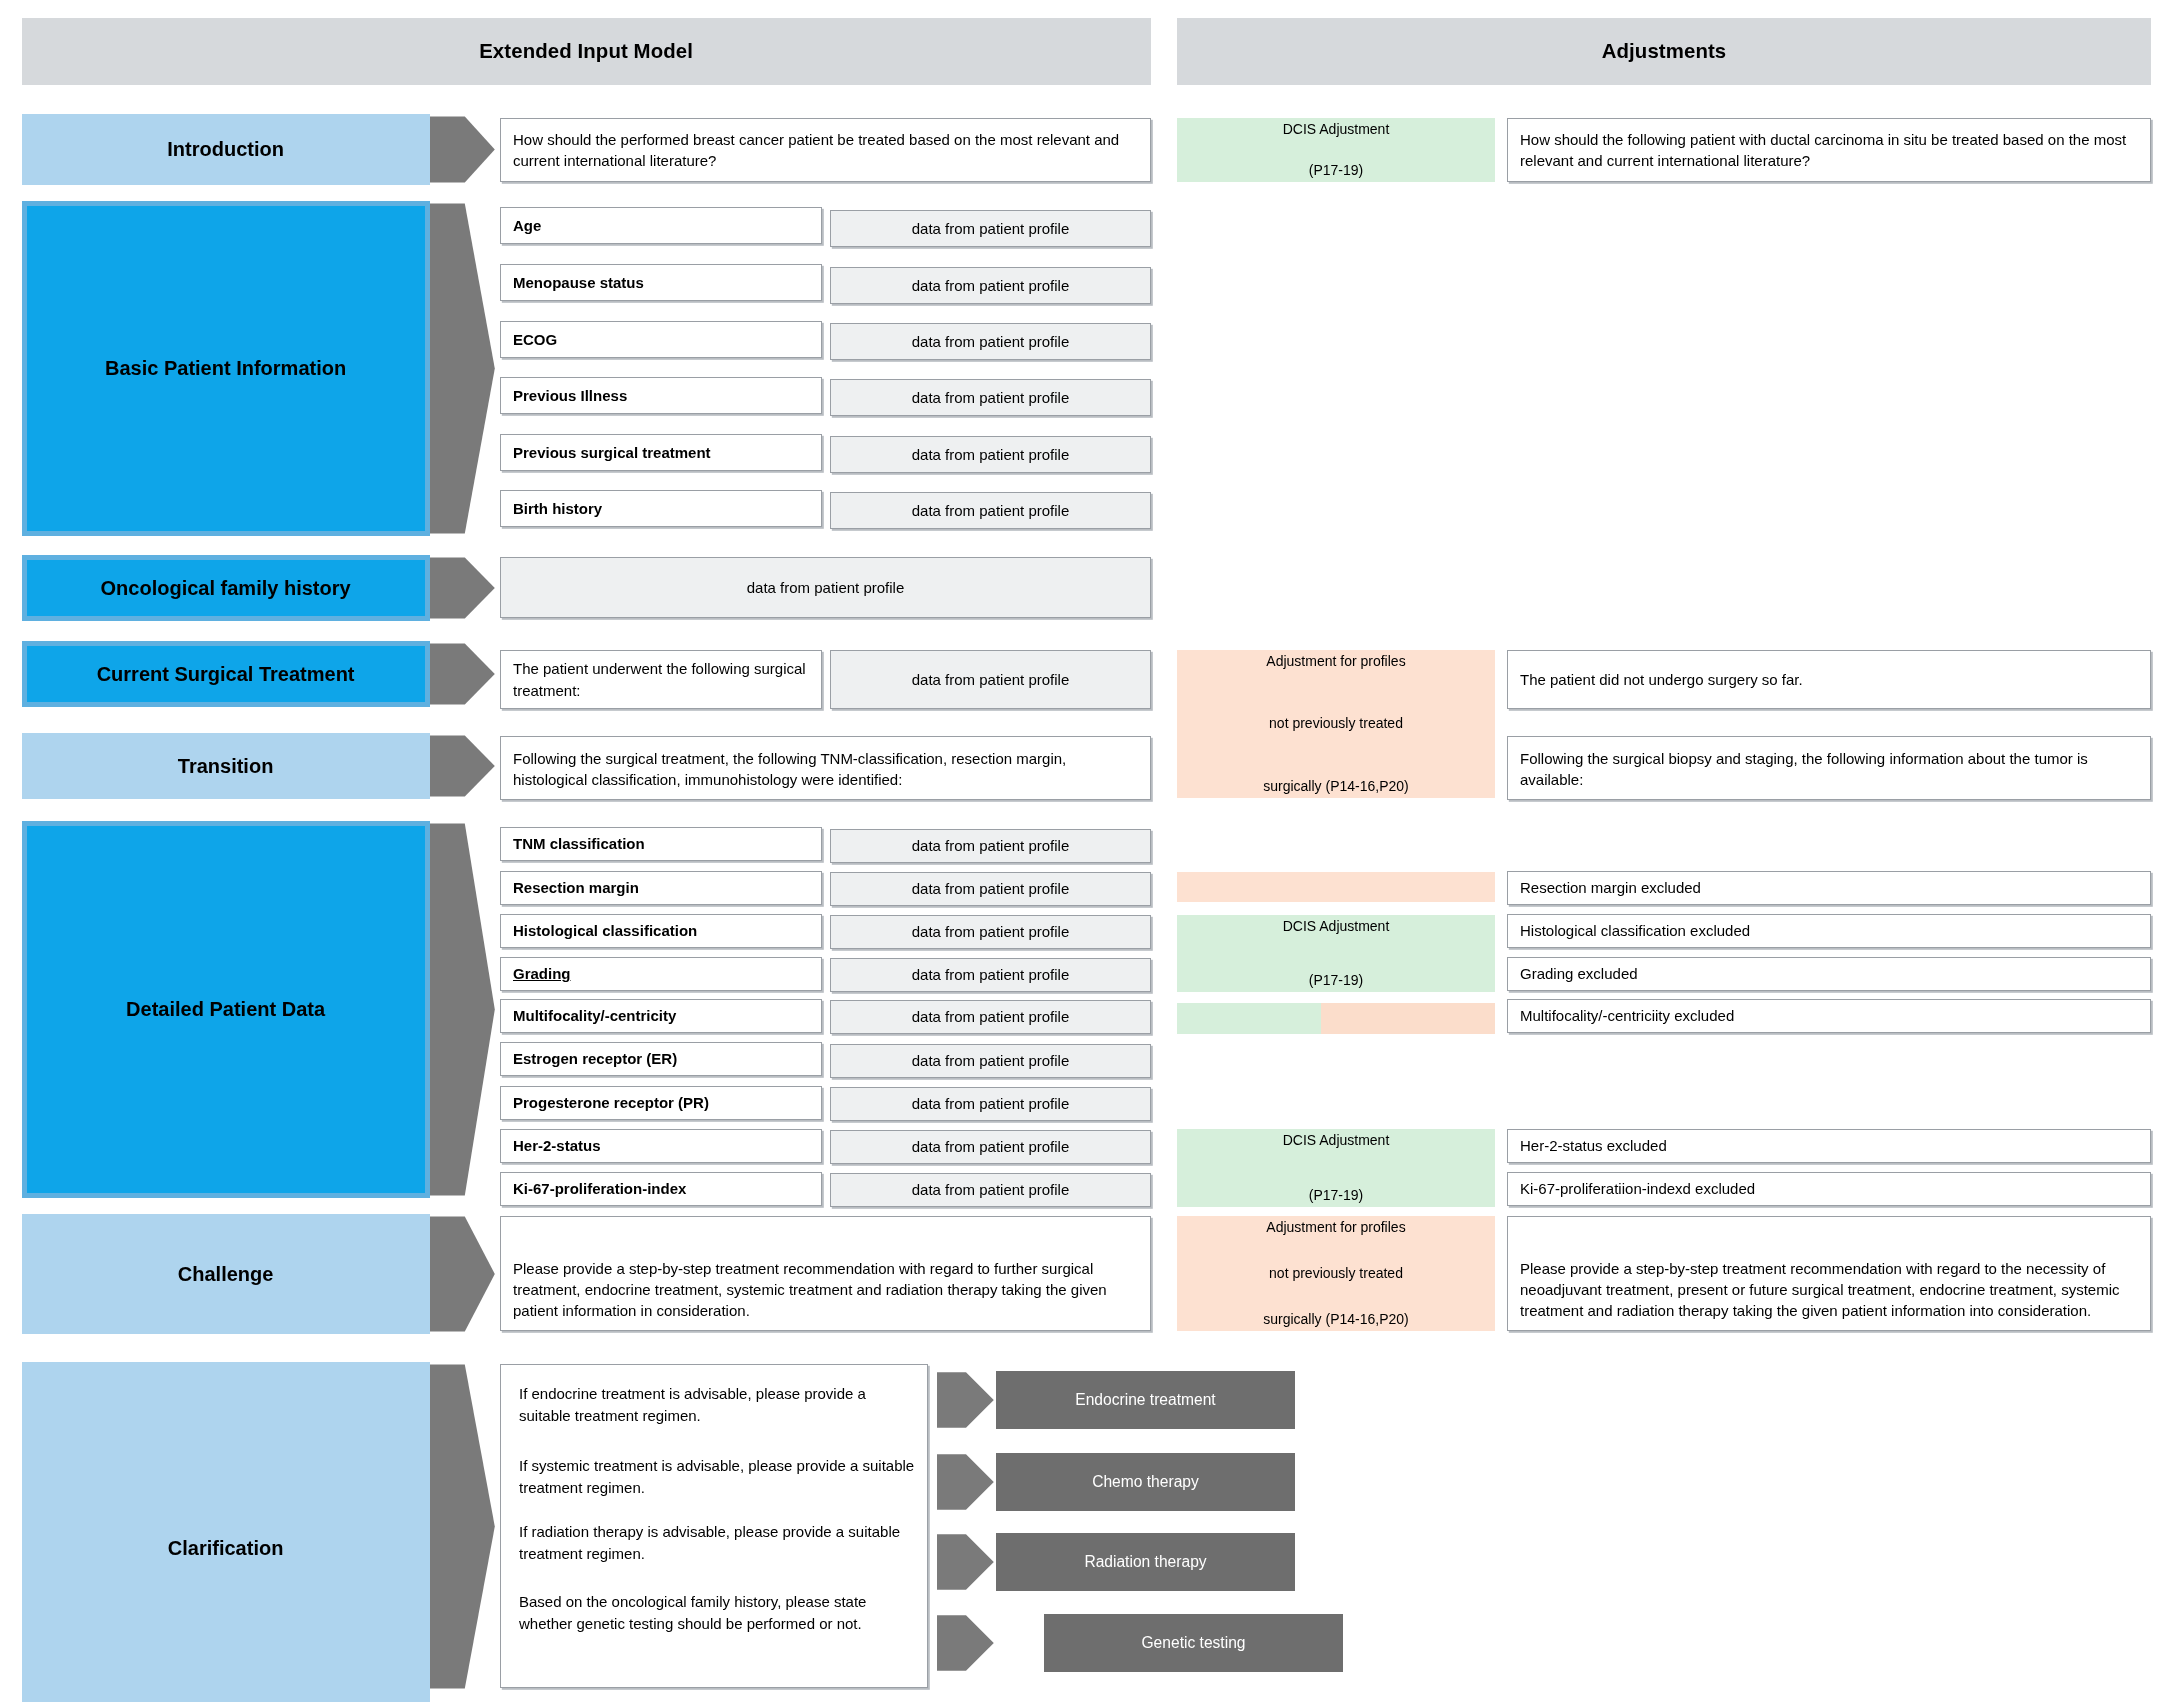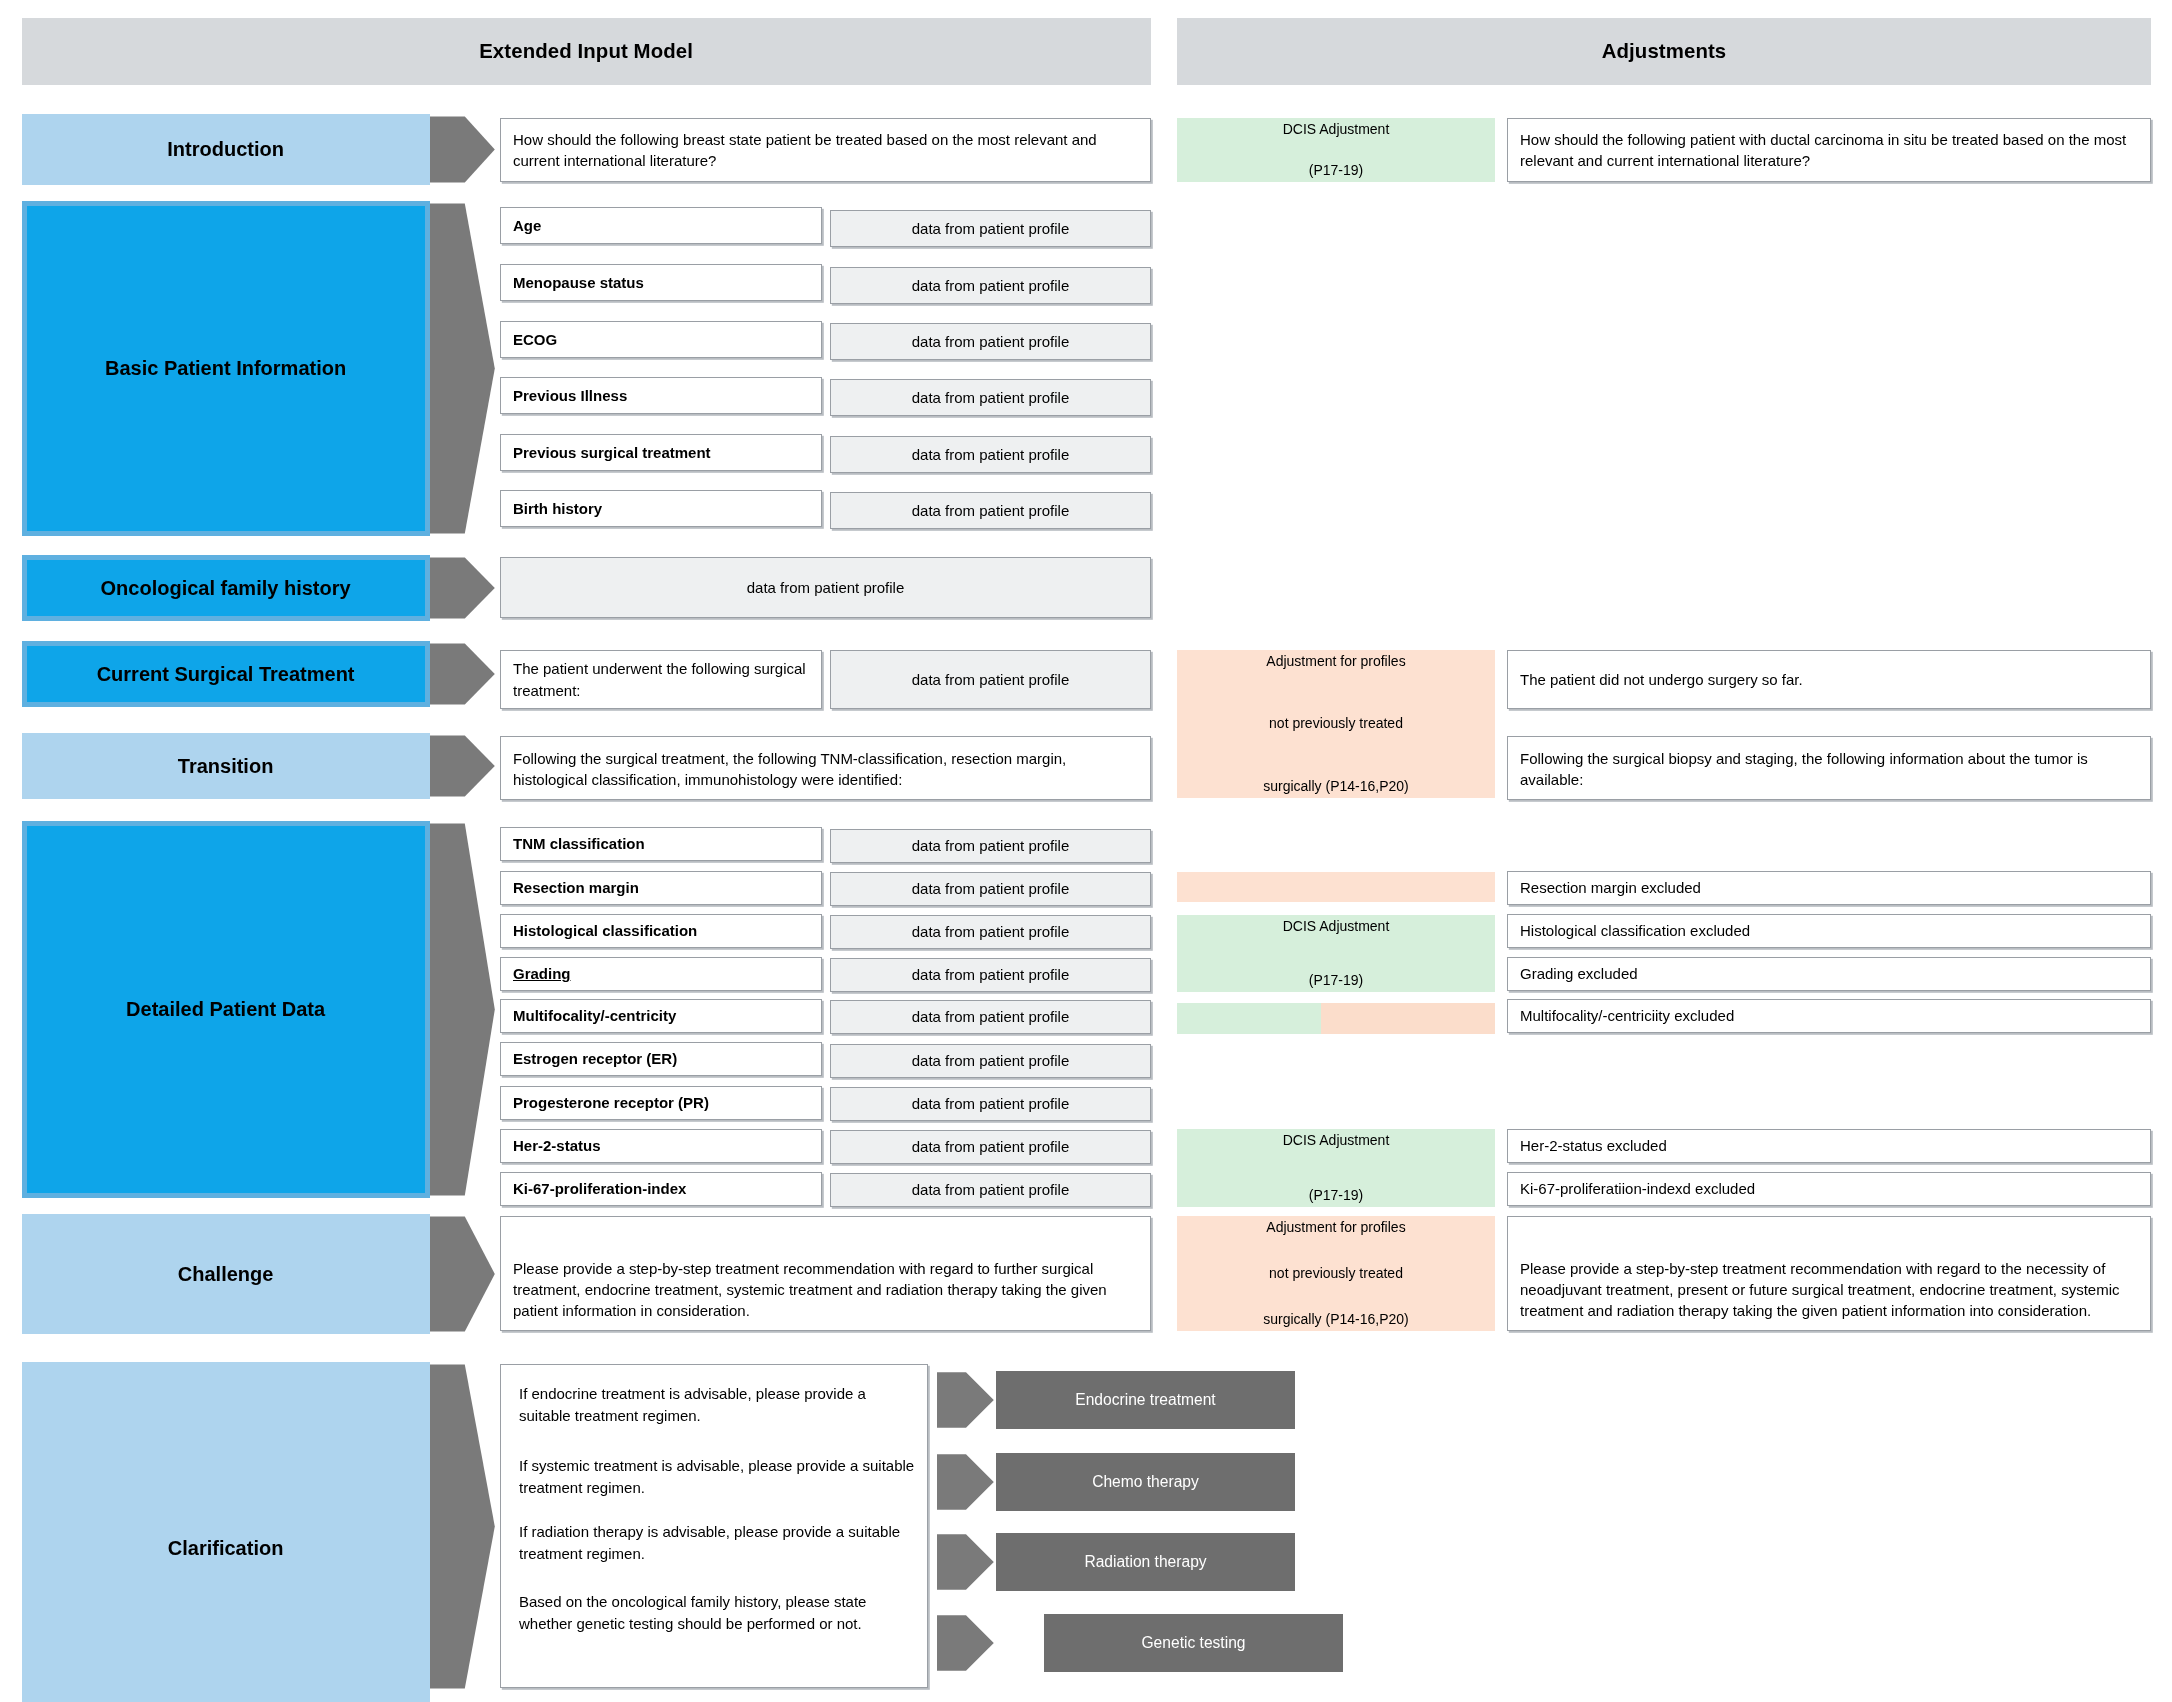--- a/index.html
+++ b/index.html
@@ -88,7 +88,7 @@
 </svg>
 
 <div class="abs pbox" style="left:500px;top:118px;width:651px;height:64px;">
-  <span>How should the following breast state patient be treated based on the most relevant and current international literature?</span>
+  <span>How should the performed breast cancer patient be treated based on the most relevant and current international literature?</span>
 </div>
 
 <div class="abs adj green" style="left:1177px;top:118px;width:318px;height:64px;flex-direction:column;">

